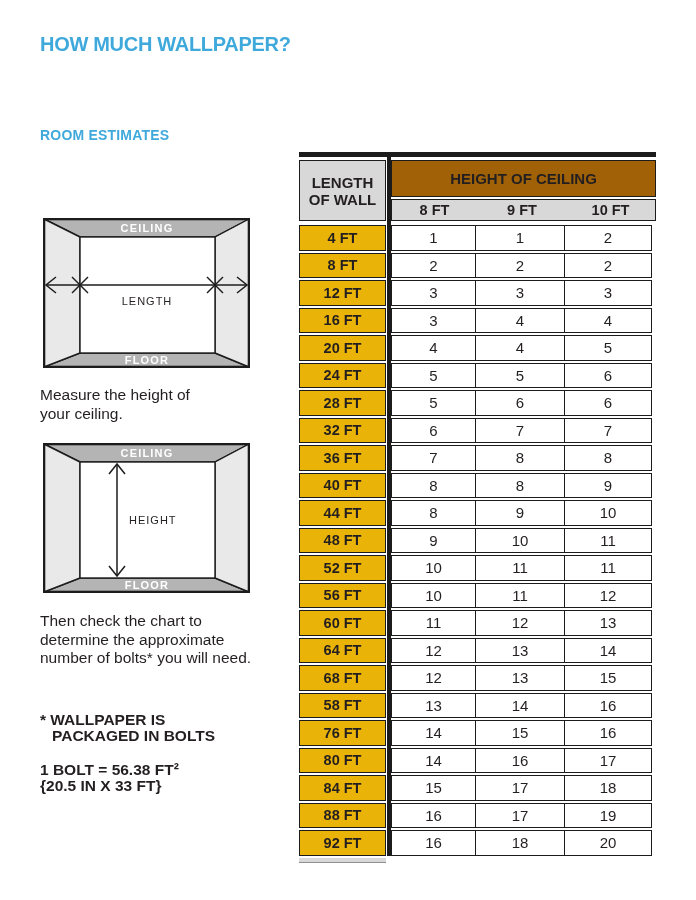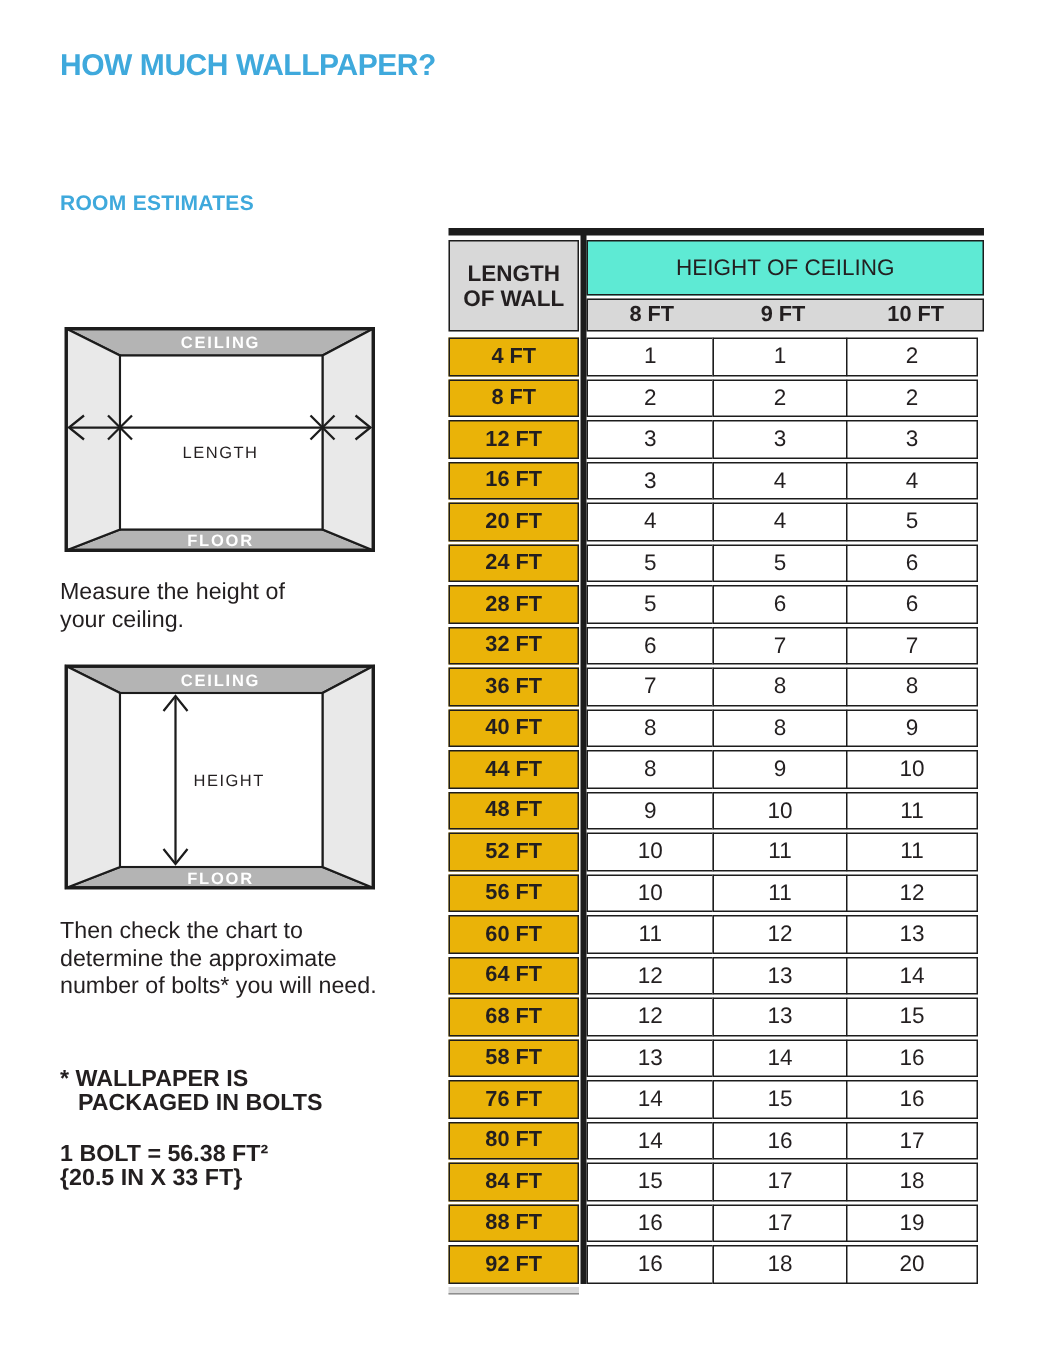--- a/index.html
+++ b/index.html
@@ -25,8 +25,8 @@
           font-weight:bold;font-size:15px;line-height:17px;white-space:pre-line;}
   .hspacer{width:5px;}
   .hright{width:265px;display:flex;flex-direction:column;}
-  .hoc{height:47px;box-sizing:border-box;border:1.5px solid #1c1c1c;background:#5eead4;
-       display:flex;align-items:center;justify-content:center;font-weight:normal;font-size:15px;margin-bottom:2px;}
+  .hoc{height:47px;box-sizing:border-box;border:1.5px solid #1c1c1c;background:#a16207;
+       display:flex;align-items:center;justify-content:center;font-weight:bold;font-size:15px;margin-bottom:2px;}
   .subhdr{height:28px;box-sizing:border-box;border:1.5px solid #1c1c1c;background:#D8D8D8;display:flex;}
   .subhdr .sh{box-sizing:border-box;display:flex;align-items:center;justify-content:center;
               font-weight:bold;font-size:14.5px;}

